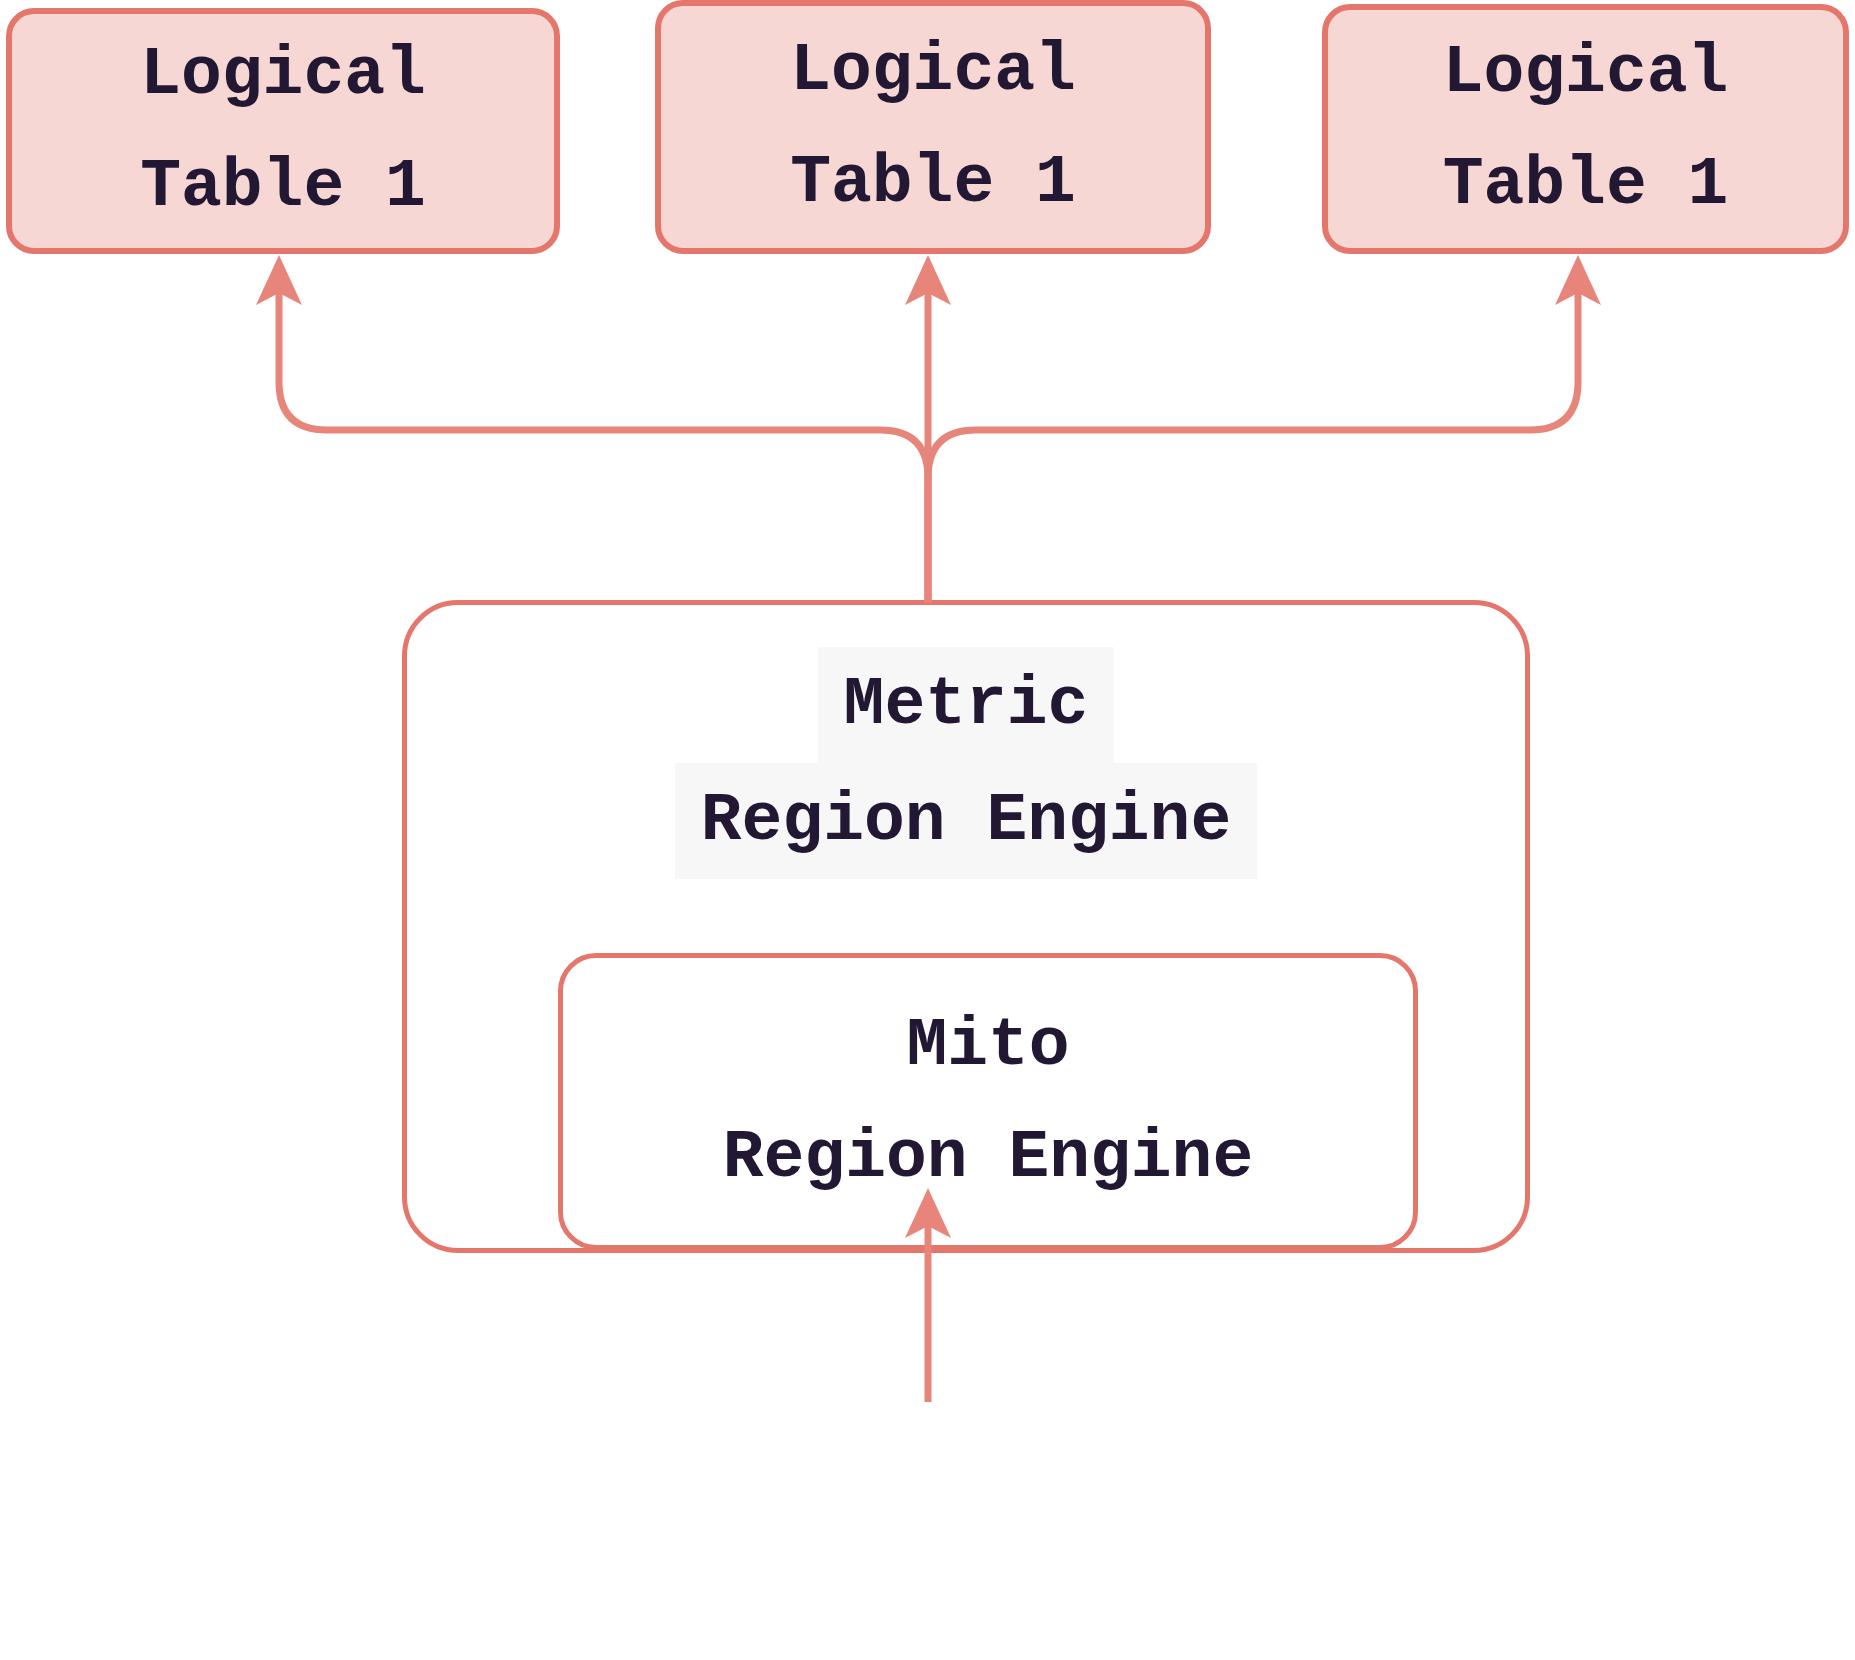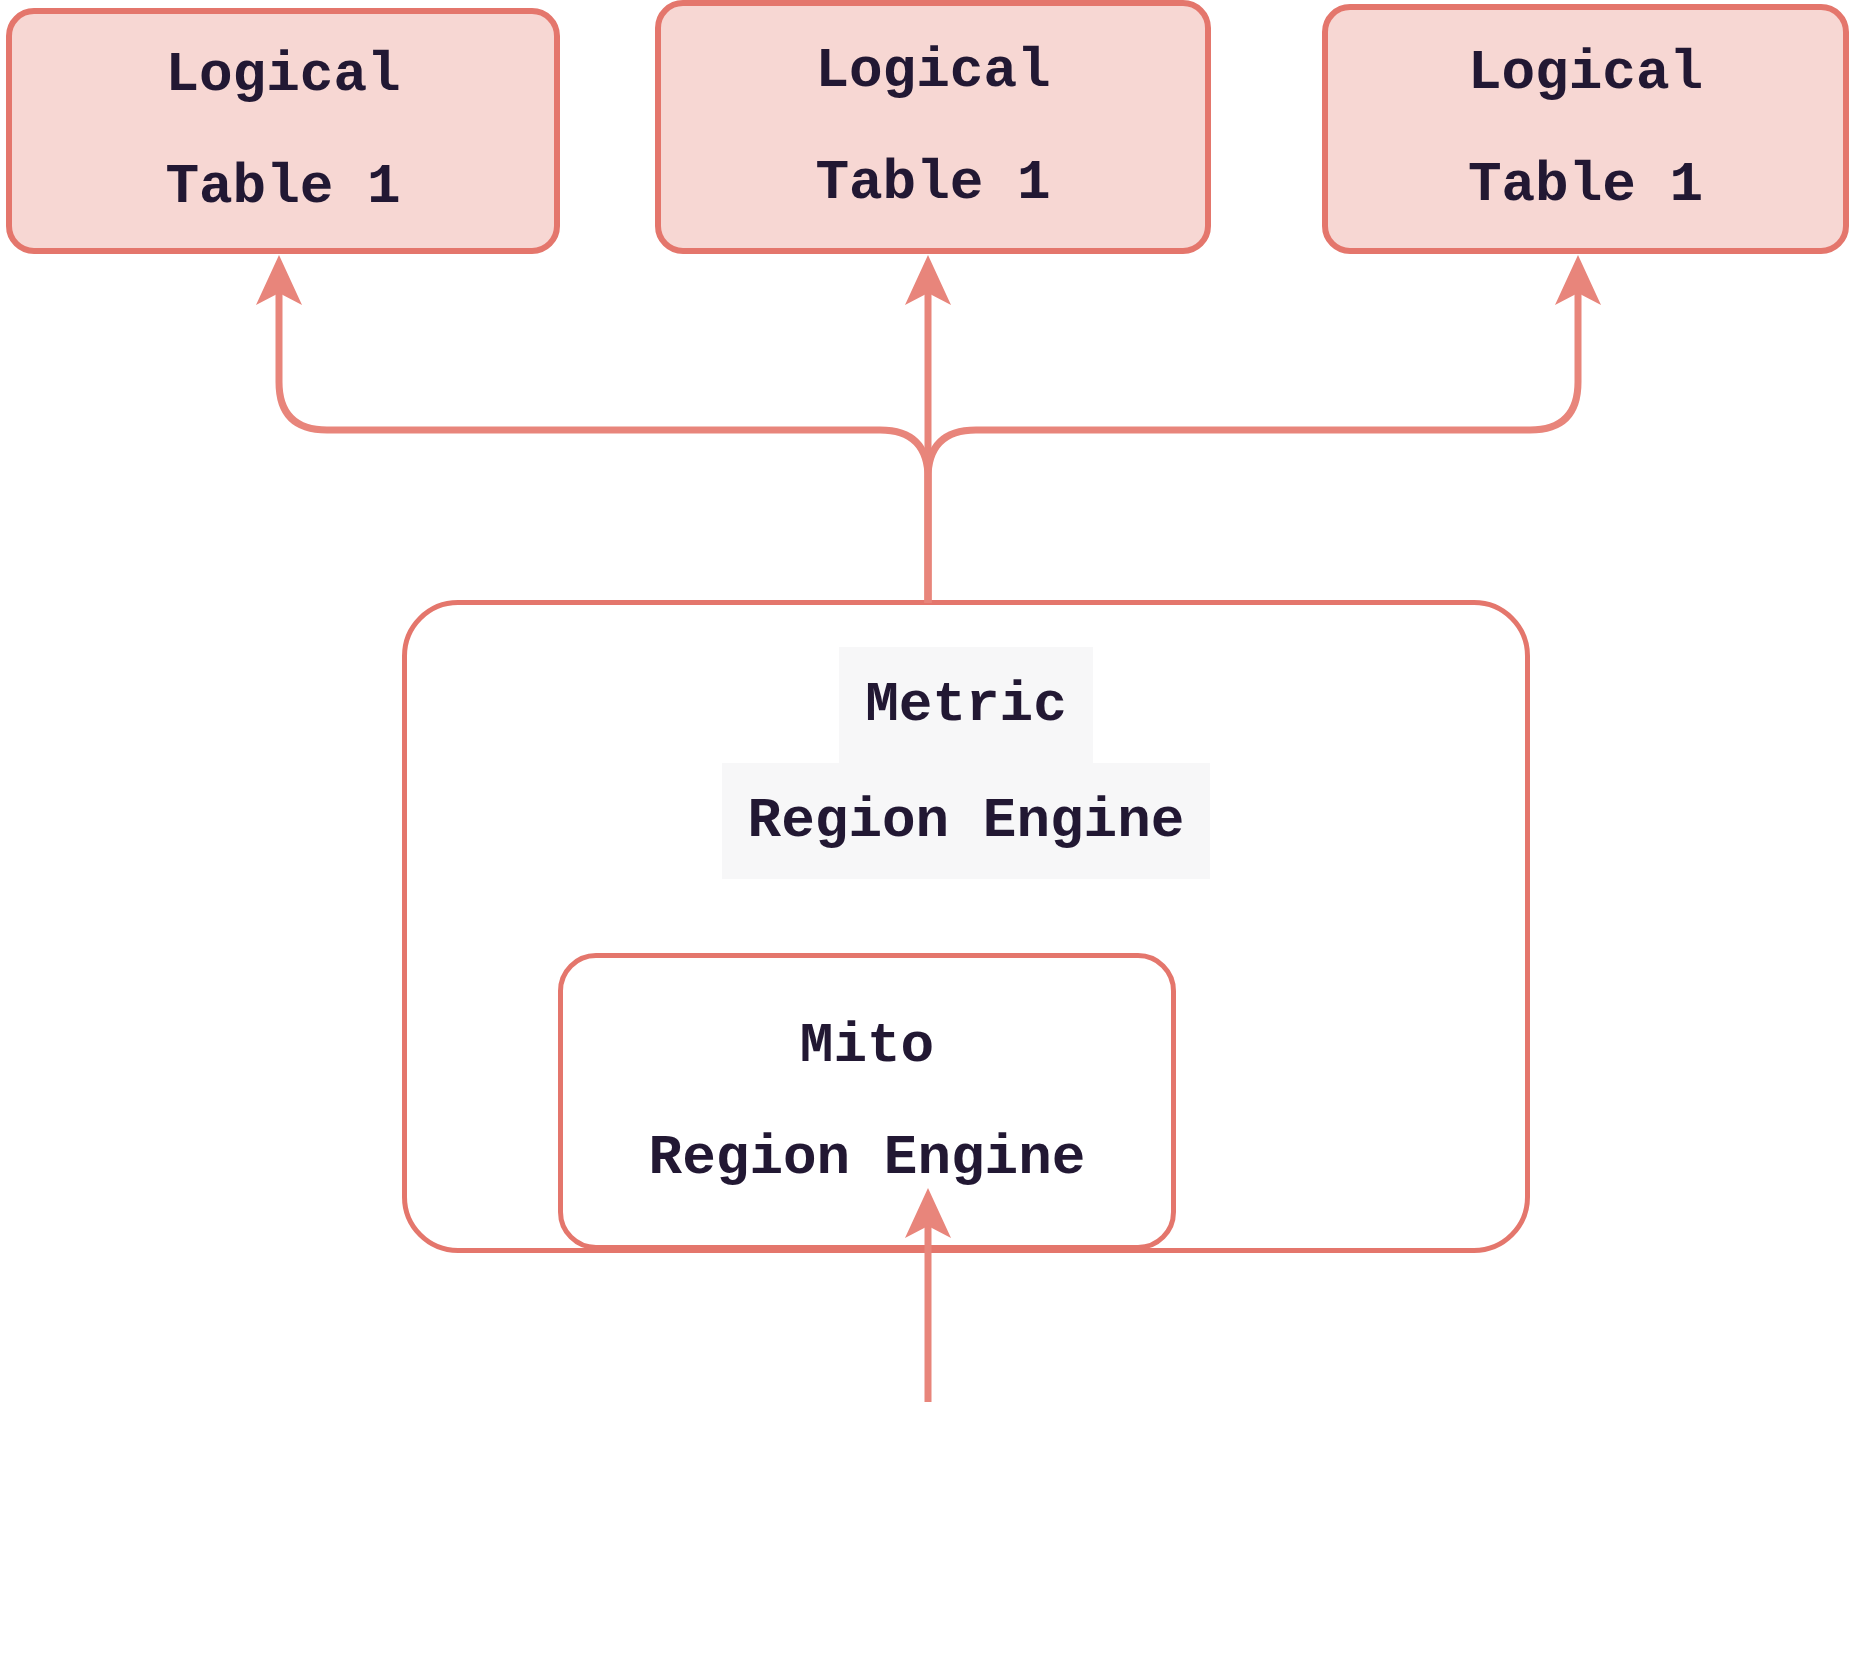--- a/index.html
+++ b/index.html
@@ -29,7 +29,7 @@
     justify-content: center;
     text-align: center;
     font-weight: bold;
-    font-size: 56px;
+    font-size: 68px;
     line-height: 112px;
     color: var(--text);
     z-index: 1;

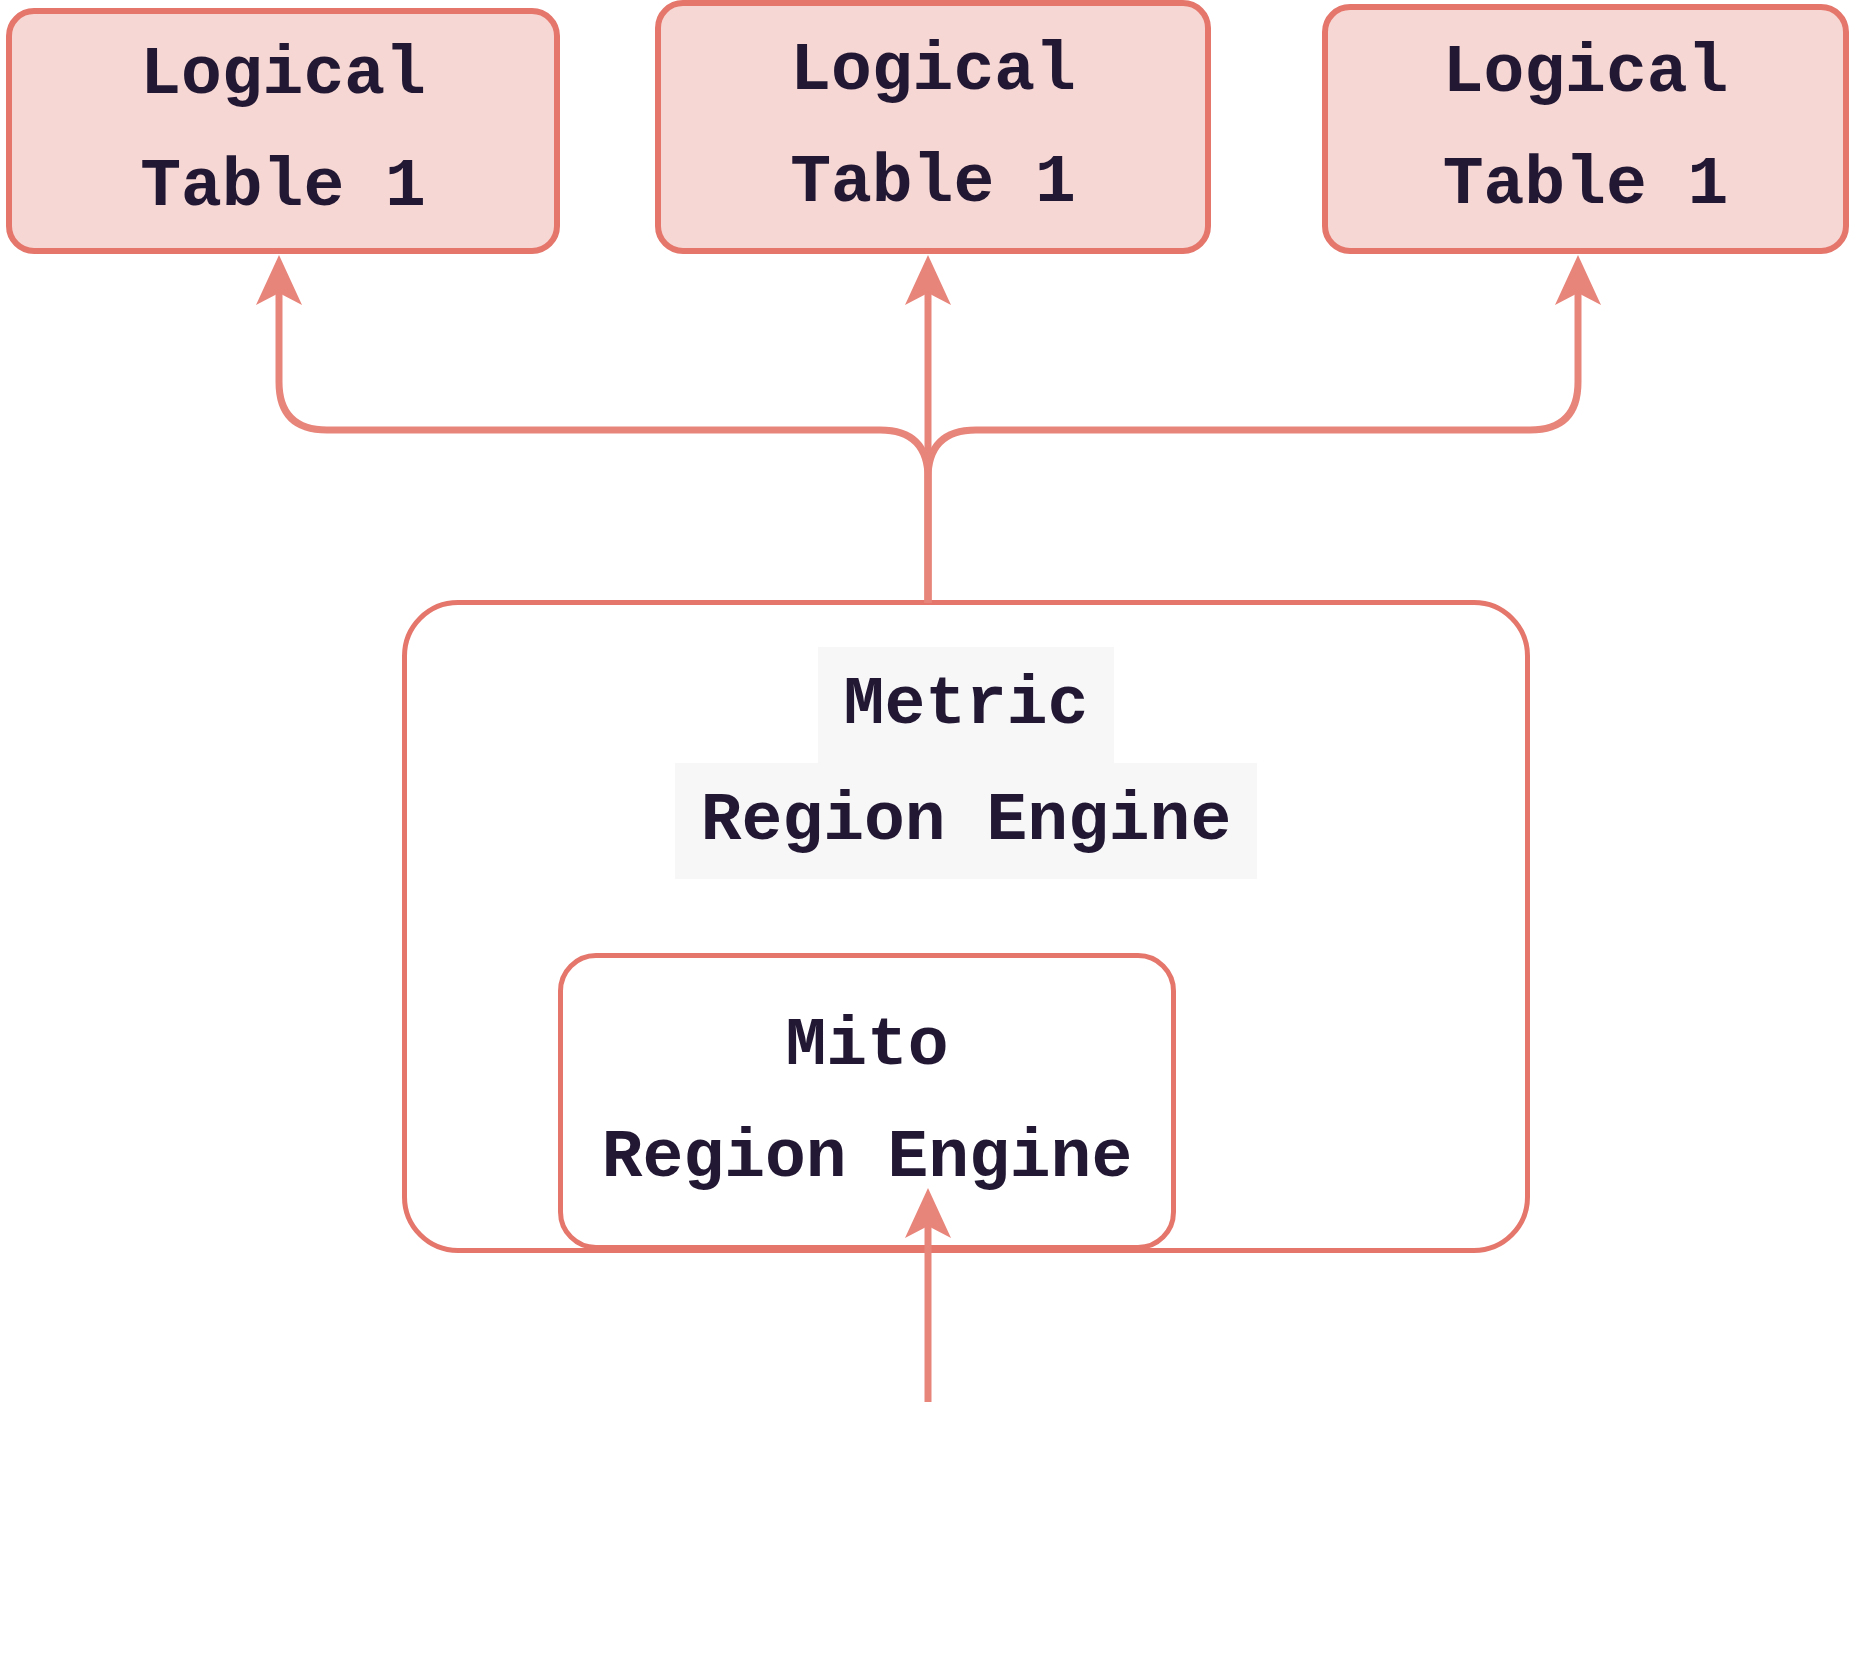--- a/index.html
+++ b/index.html
@@ -55,7 +55,7 @@
     z-index: 1;
   }
   .node-mito {
-    left: 558px; top: 953px; width: 618px; height: 297px;
+    left: 558px; top: 953px; width: 860px; height: 297px;
     border-radius: 38px;
     z-index: 2;
   }

